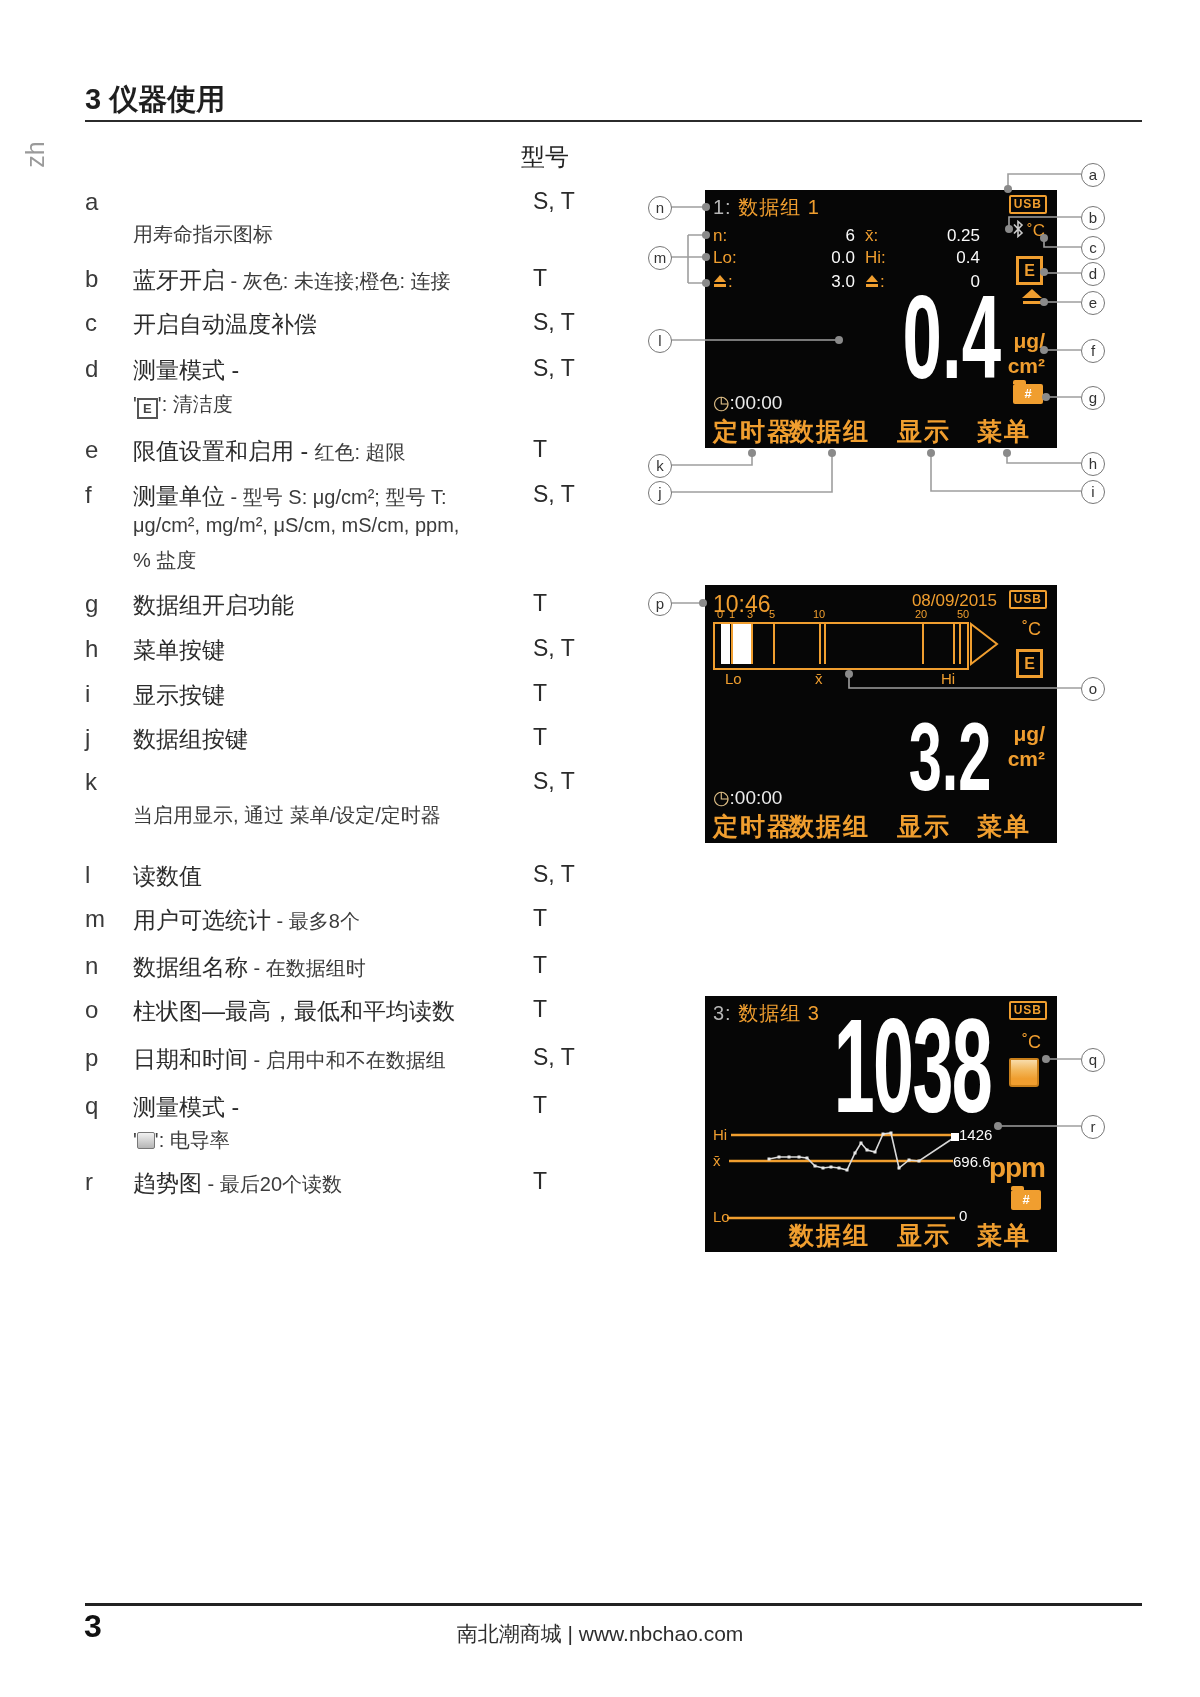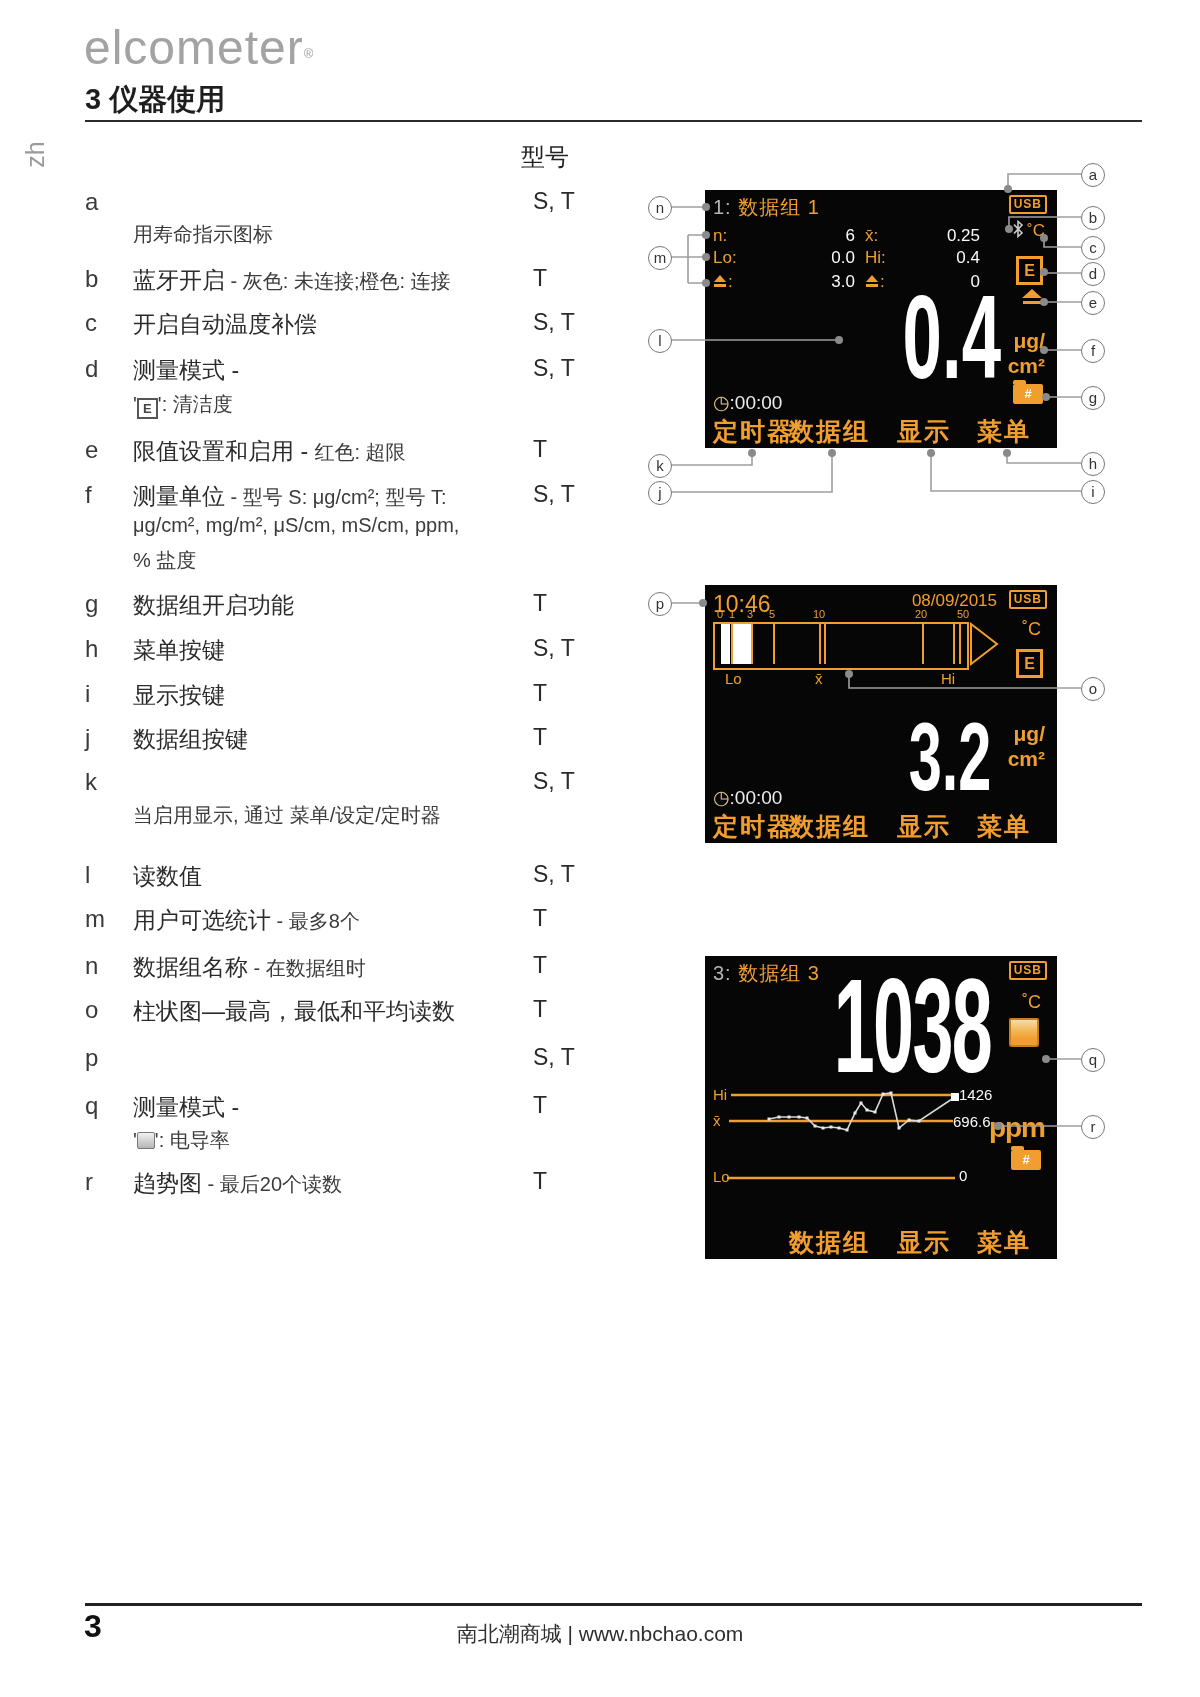--- a/index.html
+++ b/index.html
@@ -96,7 +96,6 @@
 
 <div class="page">
 
-  <div class="abs logo"><span>elcometer</span><span class="reg">®</span></div>
   <div class="abs lang">zh</div>
   <div class="abs heading">3 仪器使用</div>
   <div class="abs rule"></div>

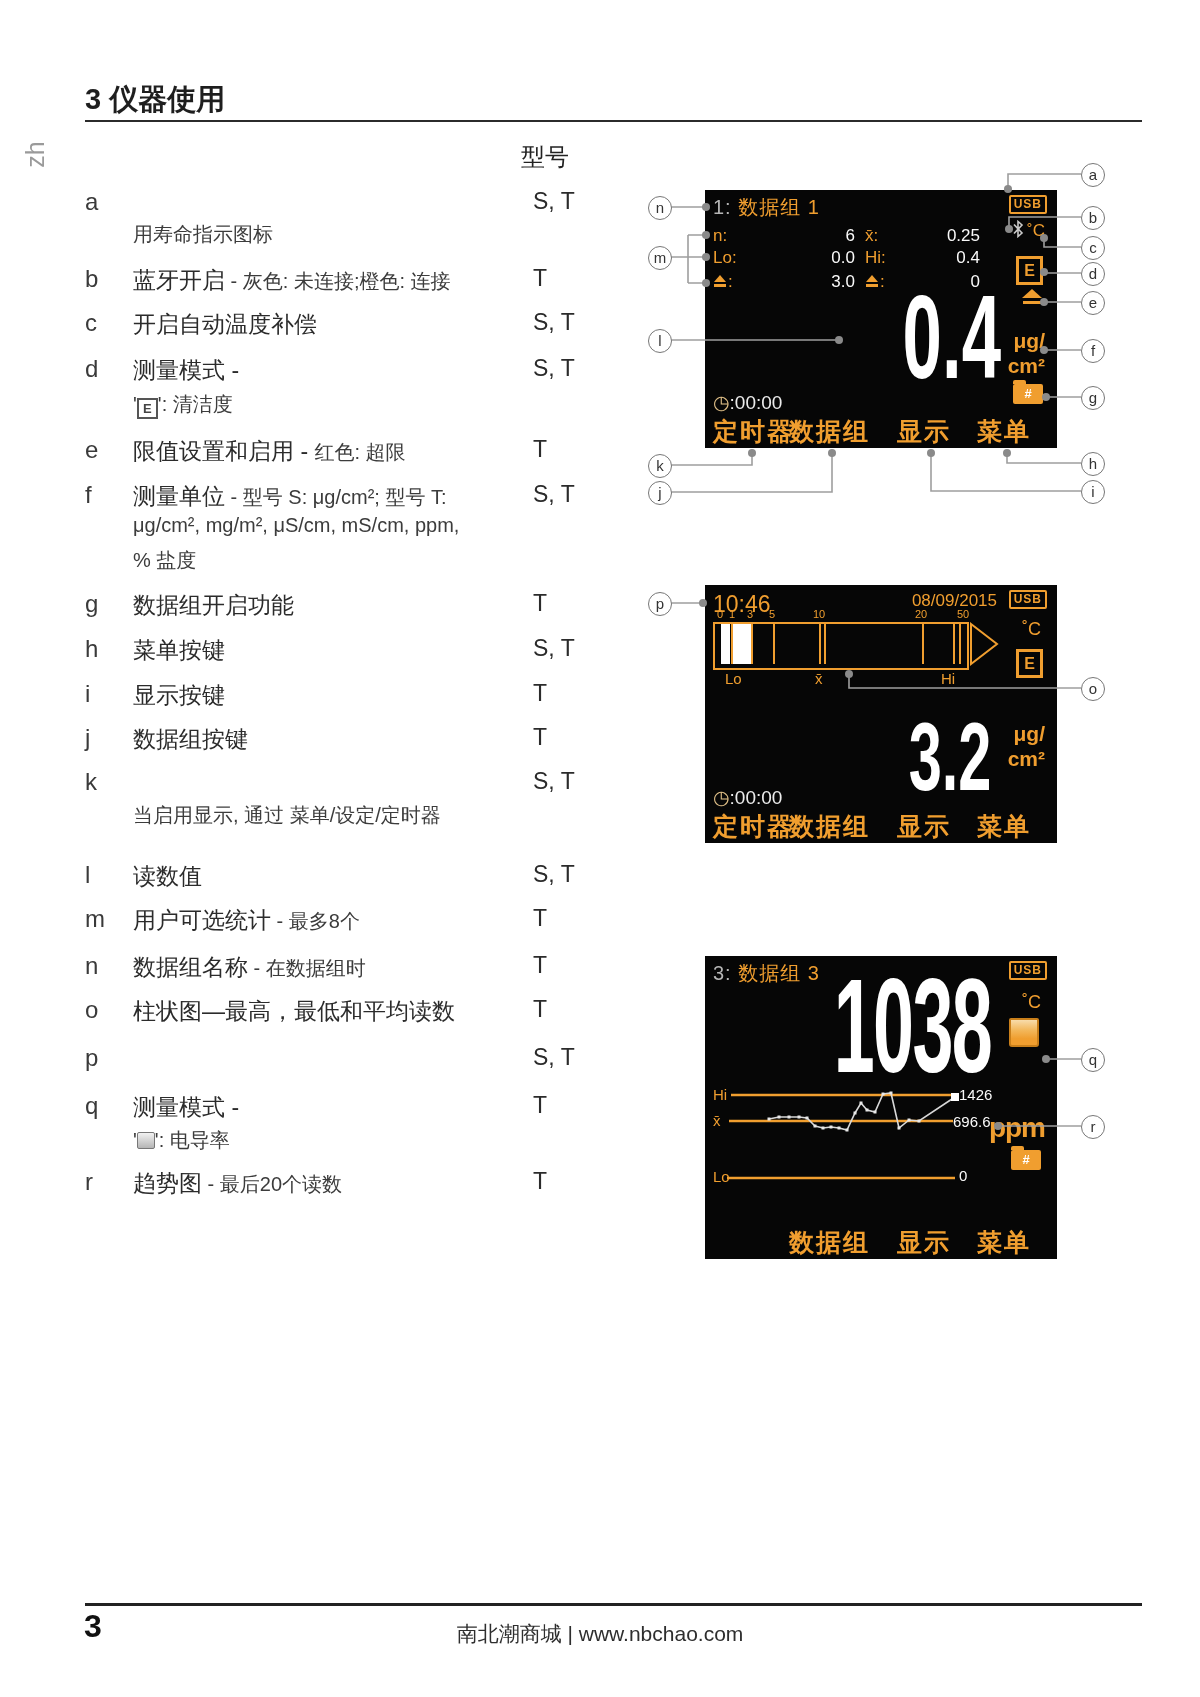--- a/index.html
+++ b/index.html
@@ -28,7 +28,7 @@
 
   
   .screen{position:absolute;left:705px;width:352px;background:#060606;}
-  #s1{top:190px;height:258px;} #s2{top:585px;height:258px;} #s3{top:956px;height:303px;}
+  #s1{top:190px;height:258px;} #s2{top:585px;height:258px;} #s3{top:996px;height:256px;}
   .o{color:#F09E2F;} .gry{color:#b5b5b5;}
   .batch{left:8px;top:4px;font-size:20px;letter-spacing:1px;}
   .usb{right:10px;top:5px;border:2px solid #F09E2F;color:#F09E2F;font-size:12px;font-weight:700;

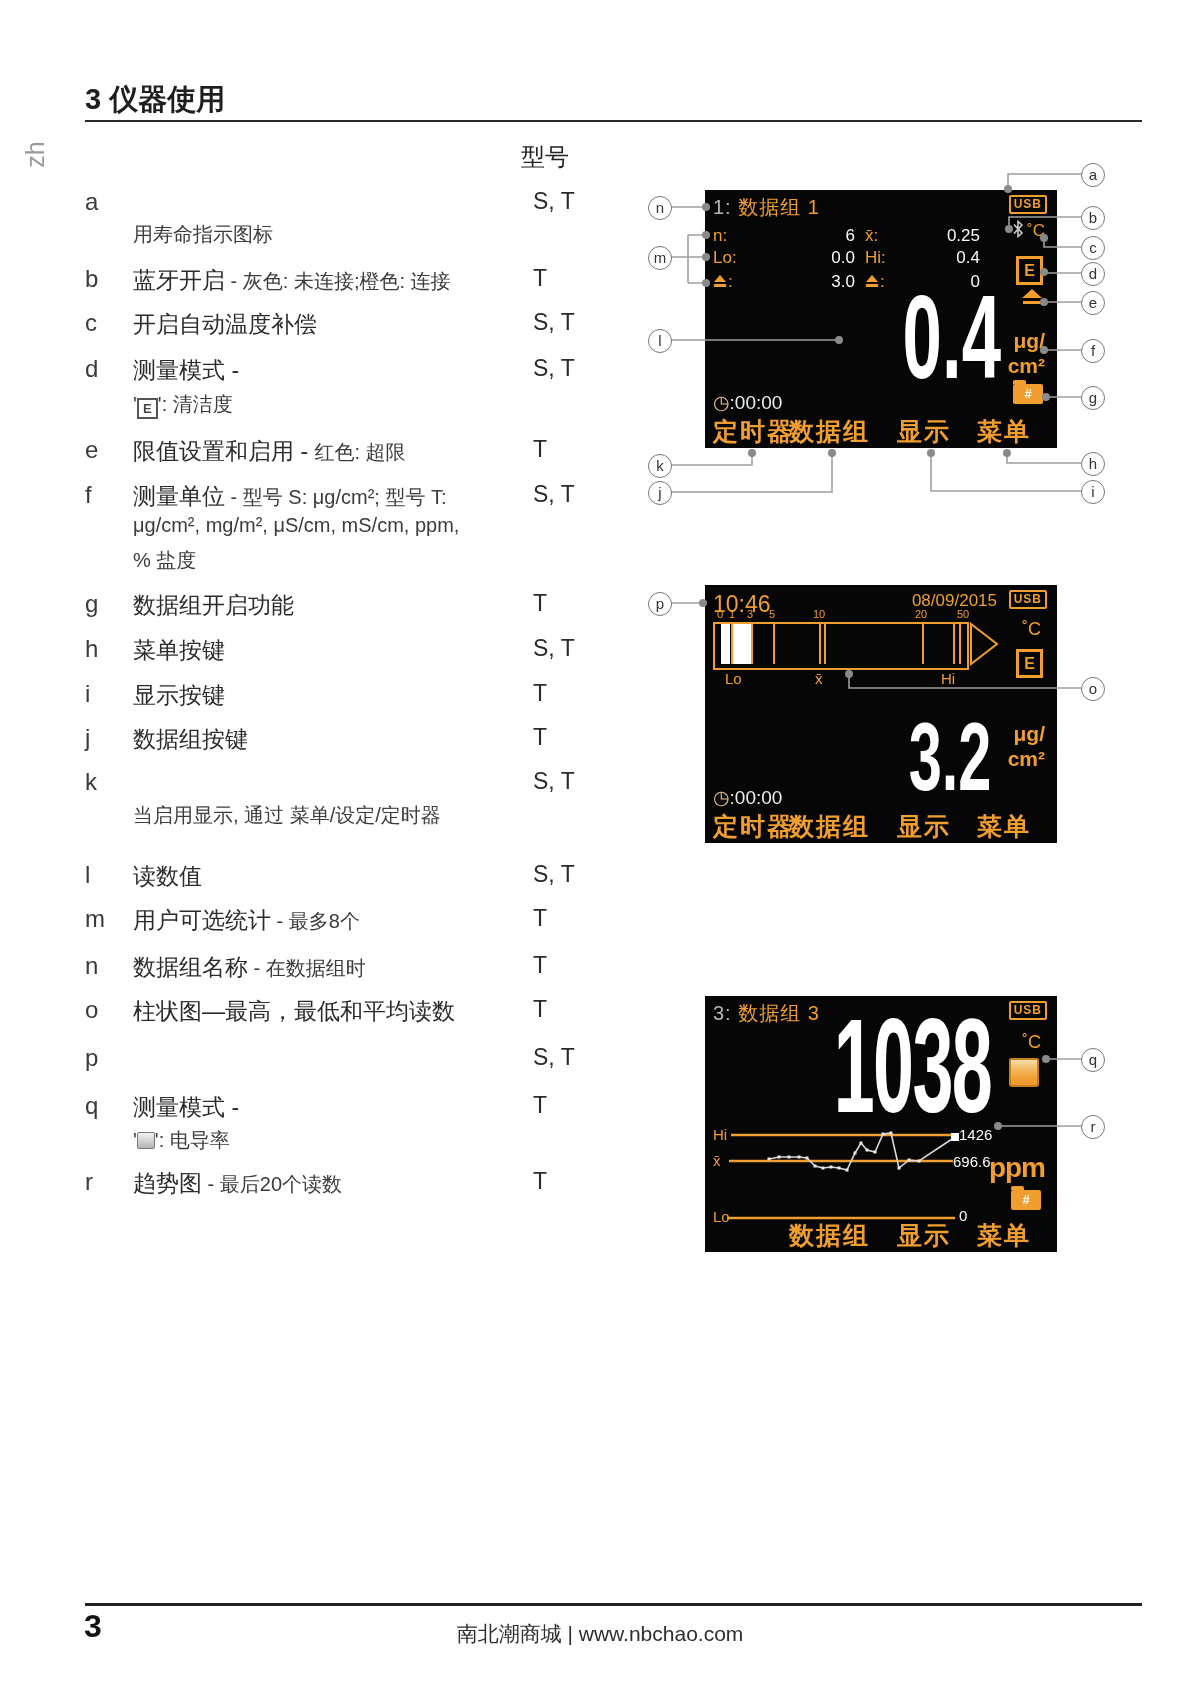--- a/index.html
+++ b/index.html
@@ -165,6 +165,7 @@
   <span class="abs lmodel" style="top:996px">T</span>
 
   <span class="abs ll" style="top:1044px">p</span>
+  <span class="abs lbody" style="top:1044px"><span class="lterm">日期和时间</span><span class="ldet"> - 启用中和不在数据组</span></span>
   <span class="abs lmodel" style="top:1044px">S, T</span>
 
   <span class="abs ll" style="top:1092px">q</span>

